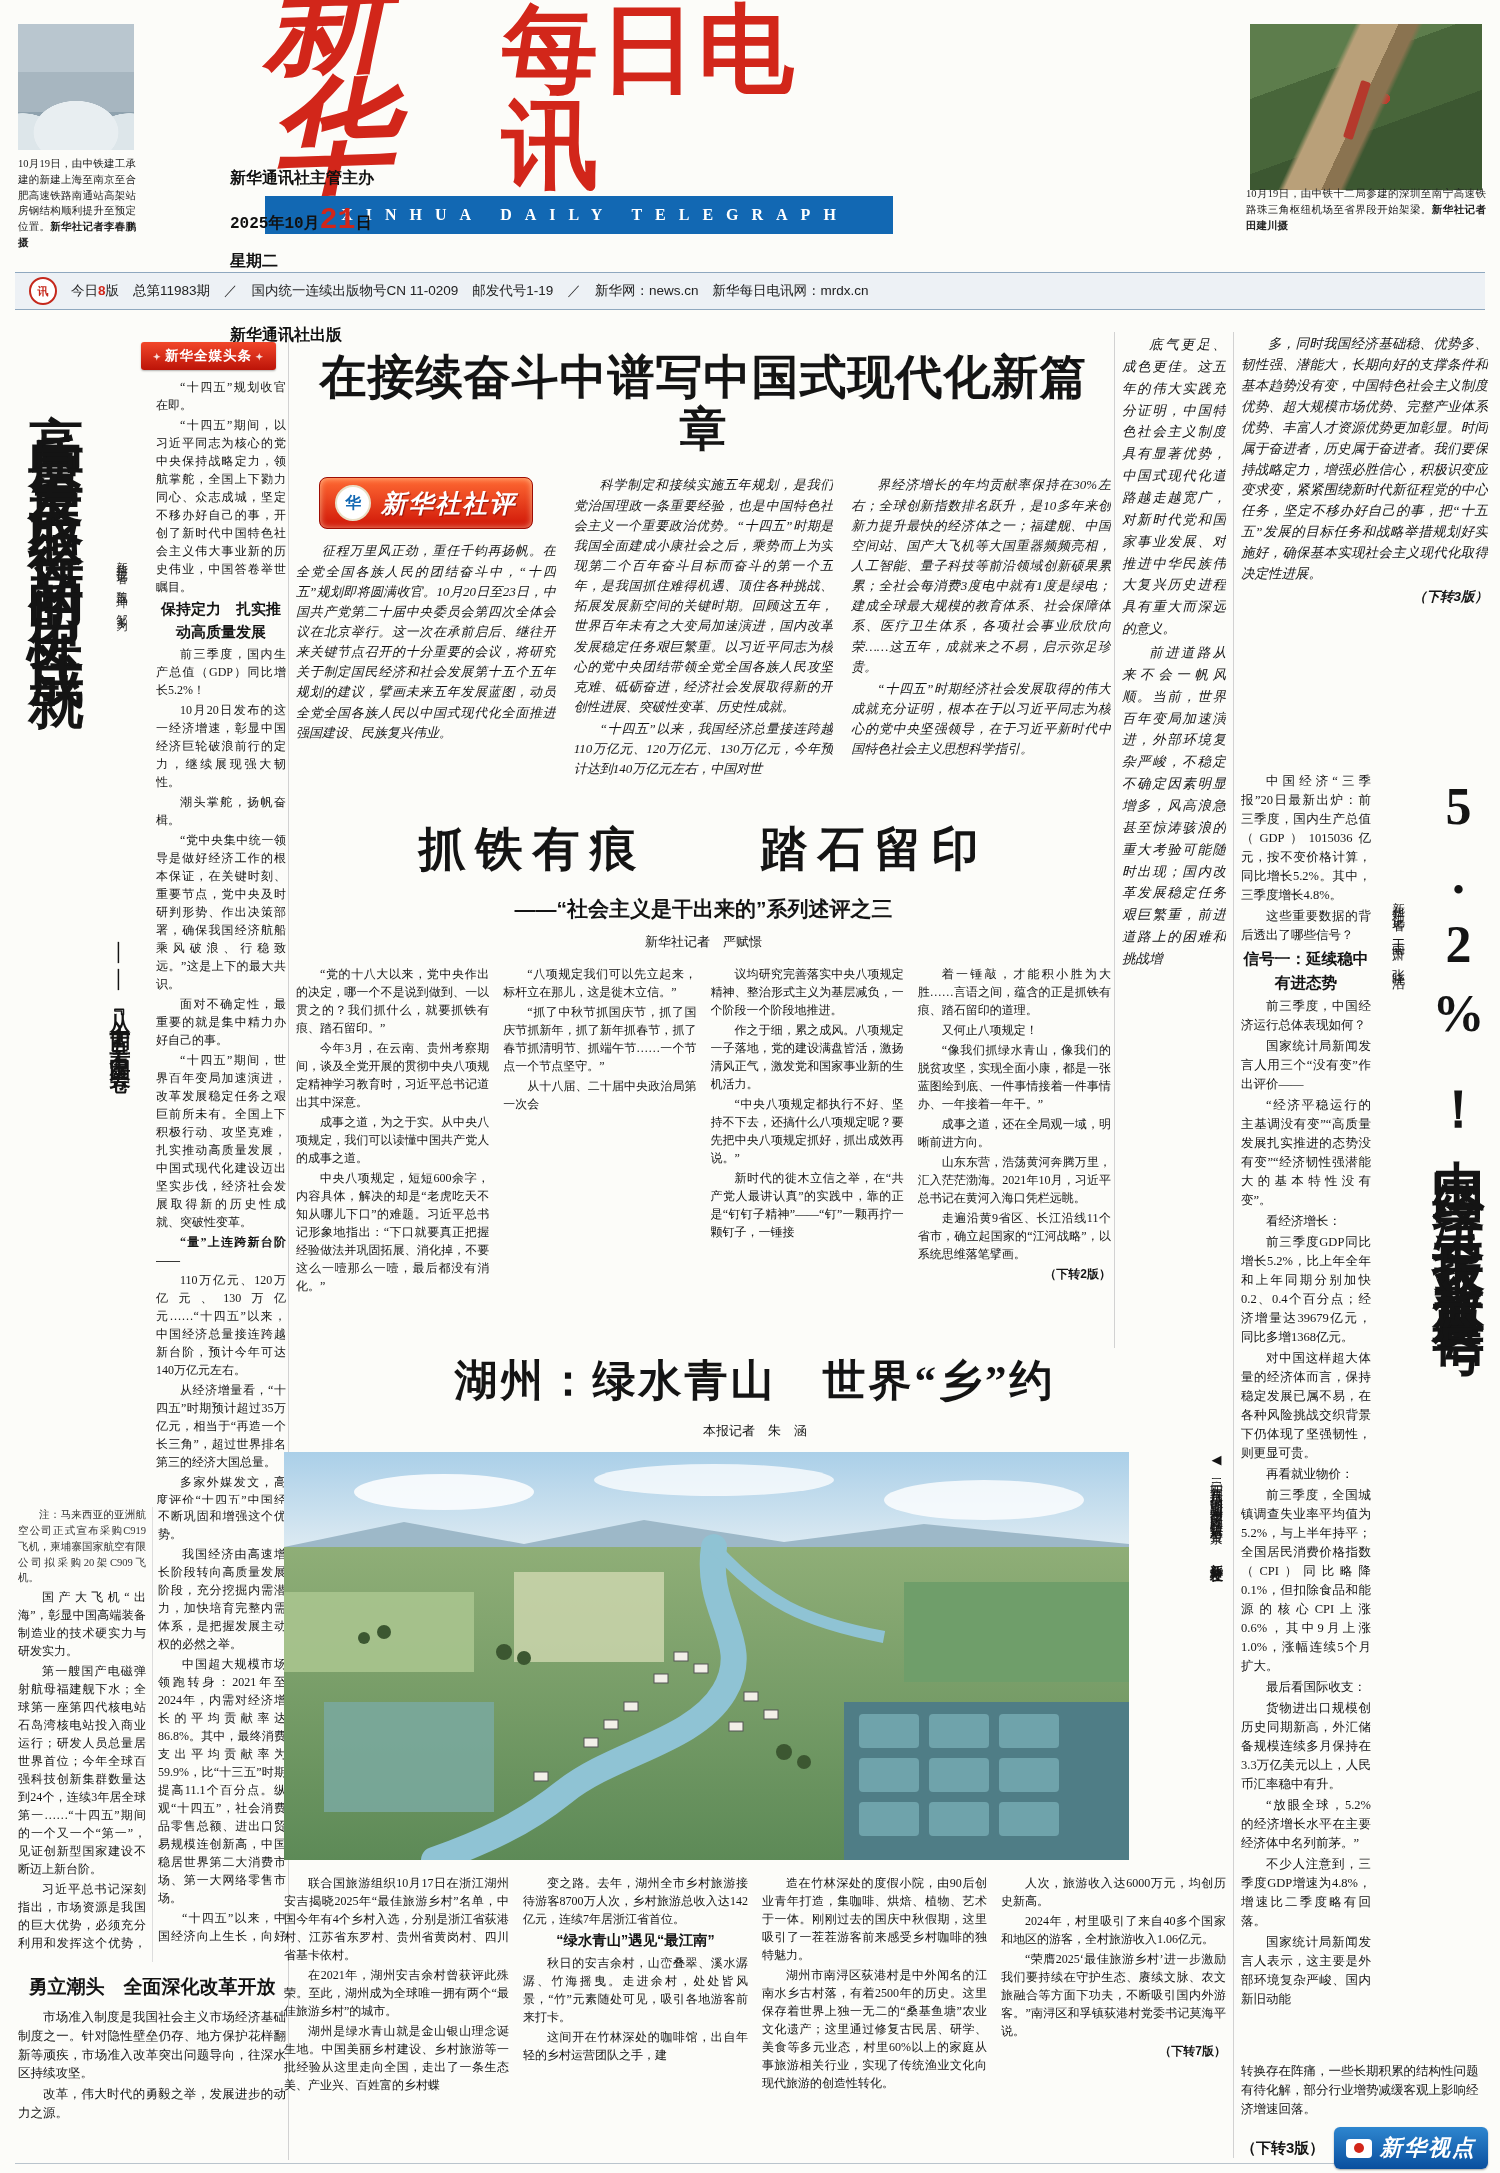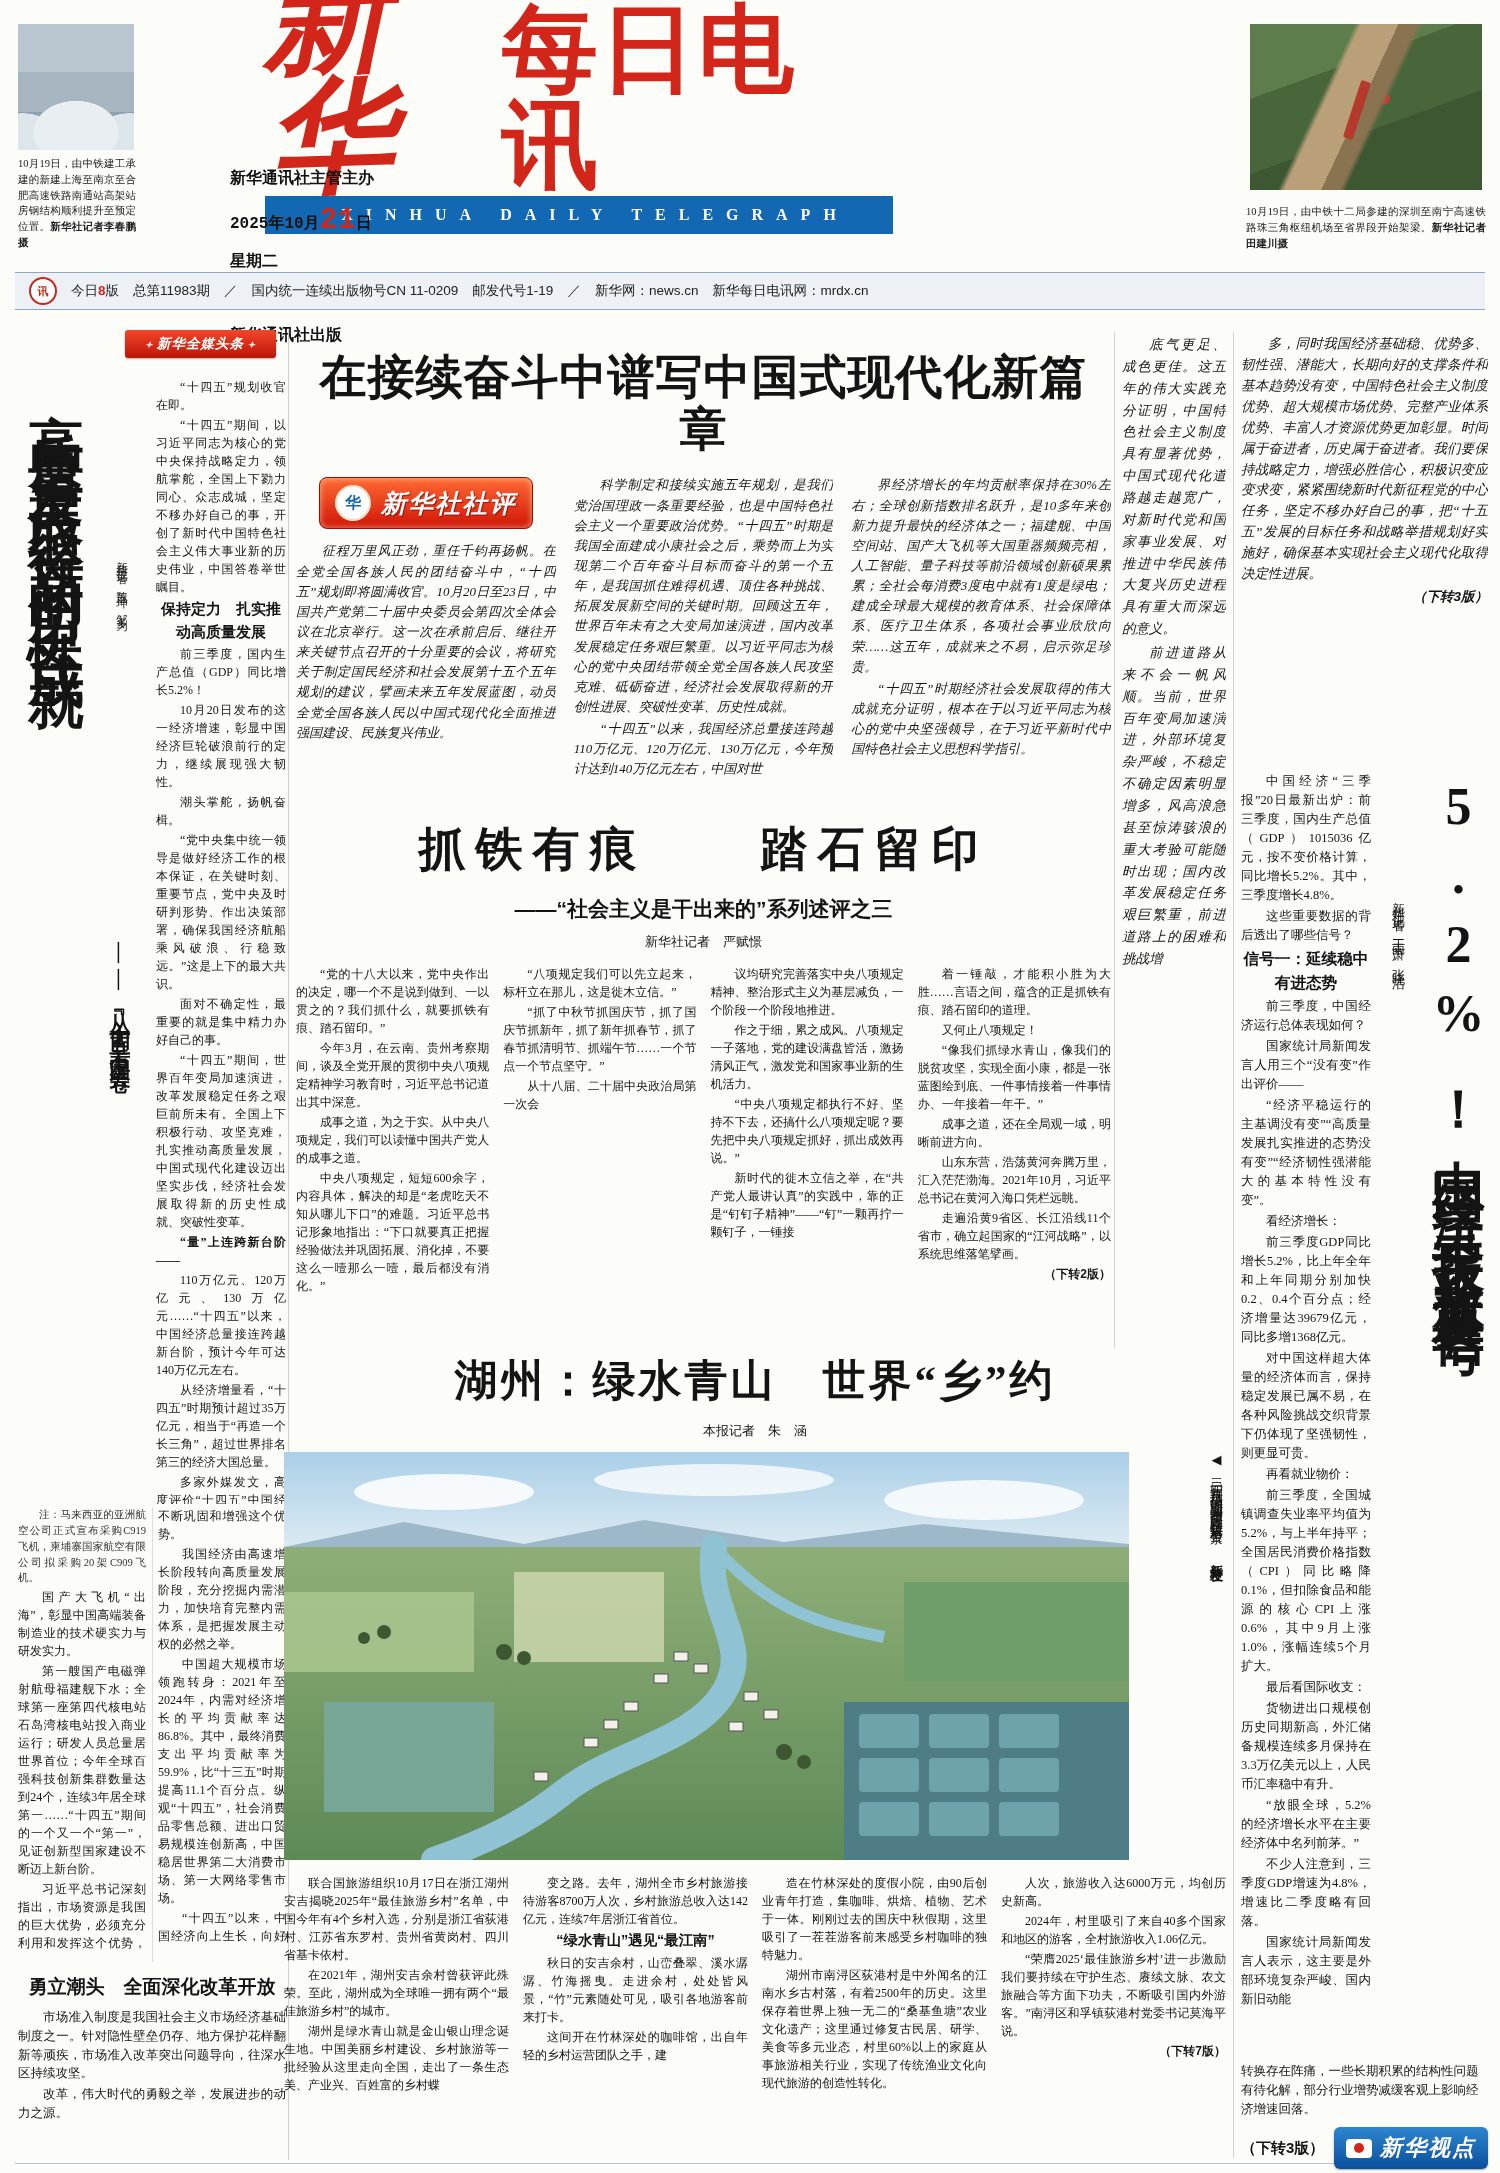--- a/index.html
+++ b/index.html
@@ -139,7 +139,7 @@
     <div class="photo-right-art"></div>
     <div class="train-bar"></div>
   </div>
-  <div class="abs caption" style="left:1246px;top:204px;width:240px;">
+  <div class="abs caption" style="left:1246px;top:186px;width:240px;">
     <span>10月19日，由中铁十二局参建的深圳至南宁高速铁路珠三角枢纽机场至省界段开始架梁。</span><span class="shooter">新华社记者田建川摄</span>
   </div>
 

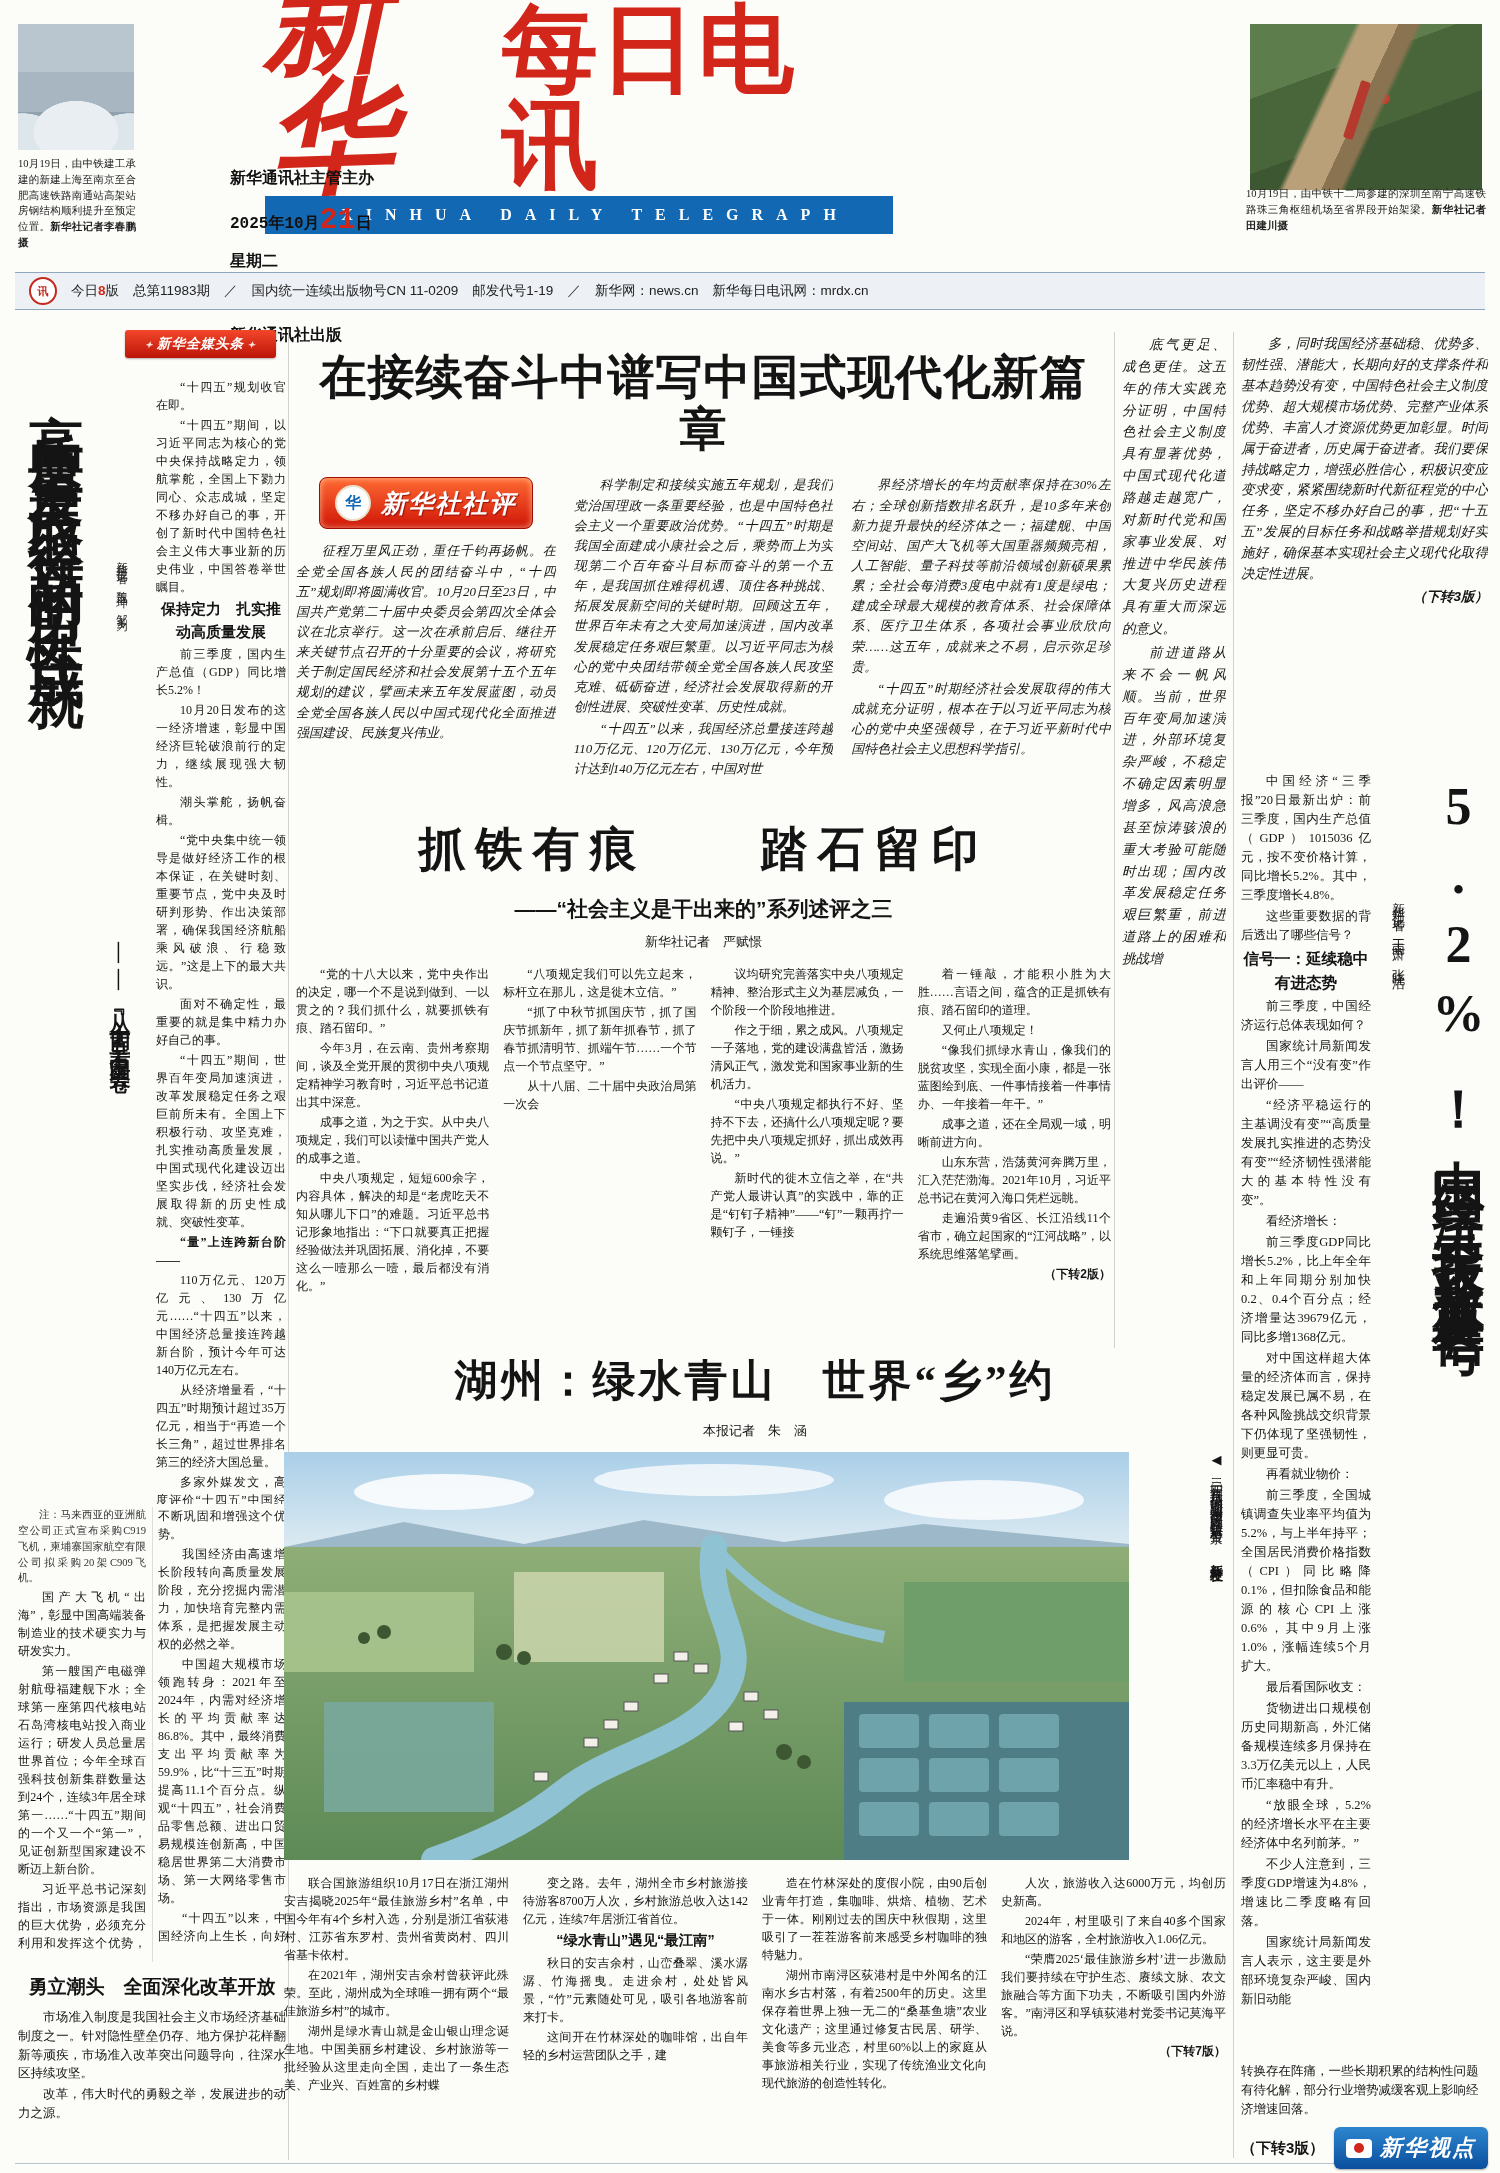--- a/index.html
+++ b/index.html
@@ -50,9 +50,9 @@
   .ital{font-style:italic;}
   .vr{position:absolute;width:1px;background:#d2d2d2;}
   
-  .lead-tag{position:absolute;right:10px;top:8px;background:linear-gradient(#f2472a,#bc1408);color:#fff;
-            font-family:"Liberation Sans",sans-serif;font-weight:bold;font-size:13.5px;padding:5px 20px;border-radius:3px;
-            box-shadow:0 1px 2px rgba(0,0,0,.3);letter-spacing:1px;font-style:italic;}
+  .lead-tag{position:absolute;right:10px;top:20px;background:linear-gradient(#f2472a,#bc1408);color:#fff;
+            font-family:"Liberation Sans",sans-serif;font-weight:bold;font-size:13.5px;padding:5px 12px;border-radius:3px;
+            box-shadow:0 1px 2px rgba(0,0,0,.3);letter-spacing:1px;}
   .lead-tag .star{font-size:9px;opacity:.85;}
   .vtitle{position:absolute;left:0;top:46px;height:1120px;writing-mode:vertical-rl;
           font-size:56px;font-weight:bold;letter-spacing:20px;line-height:1.35;}

